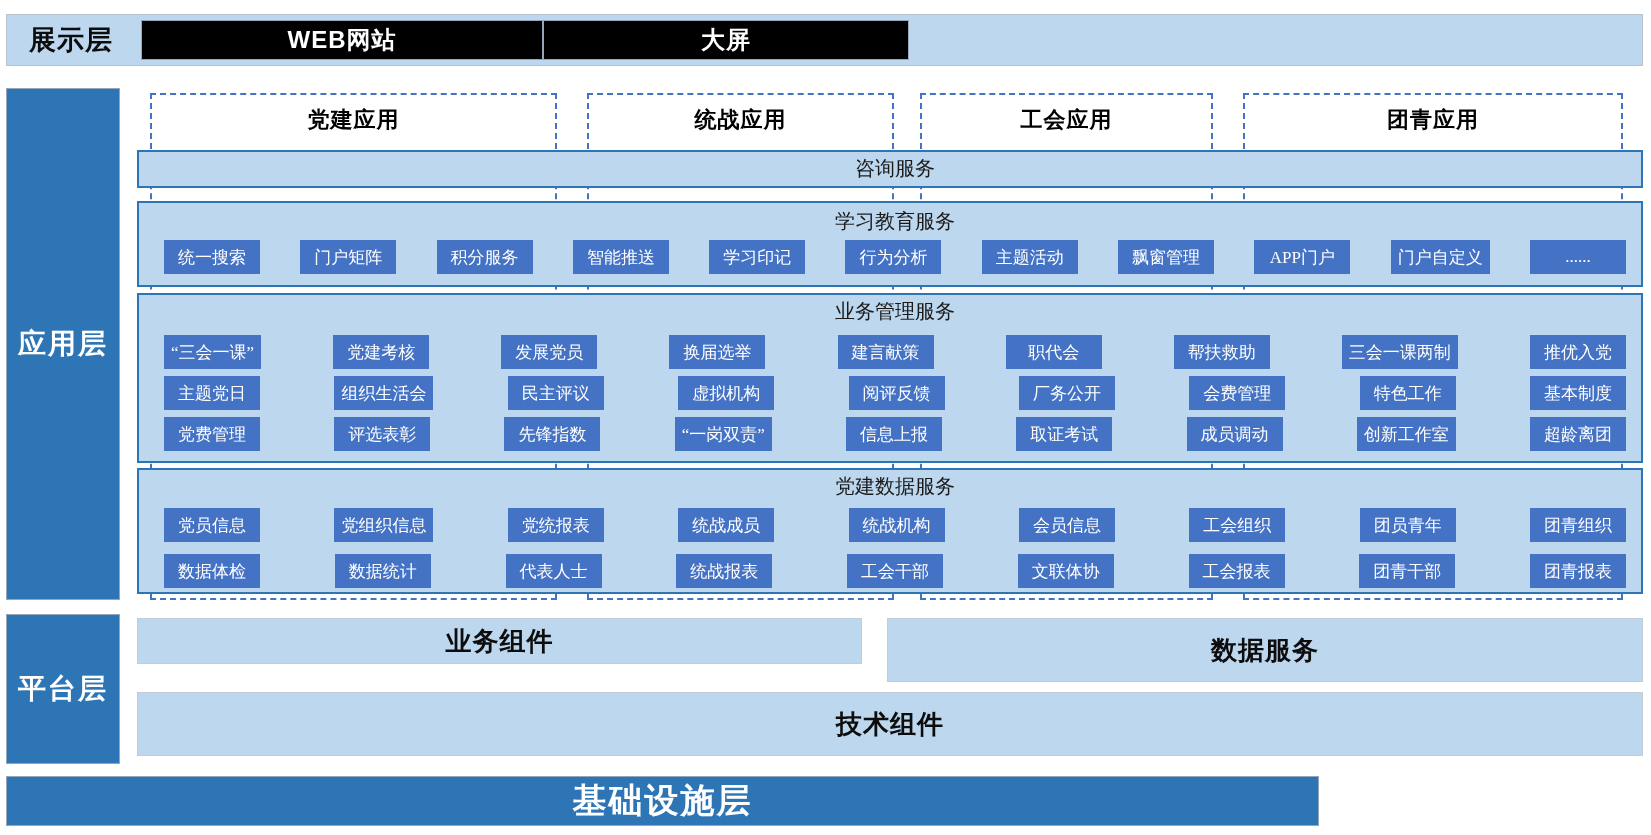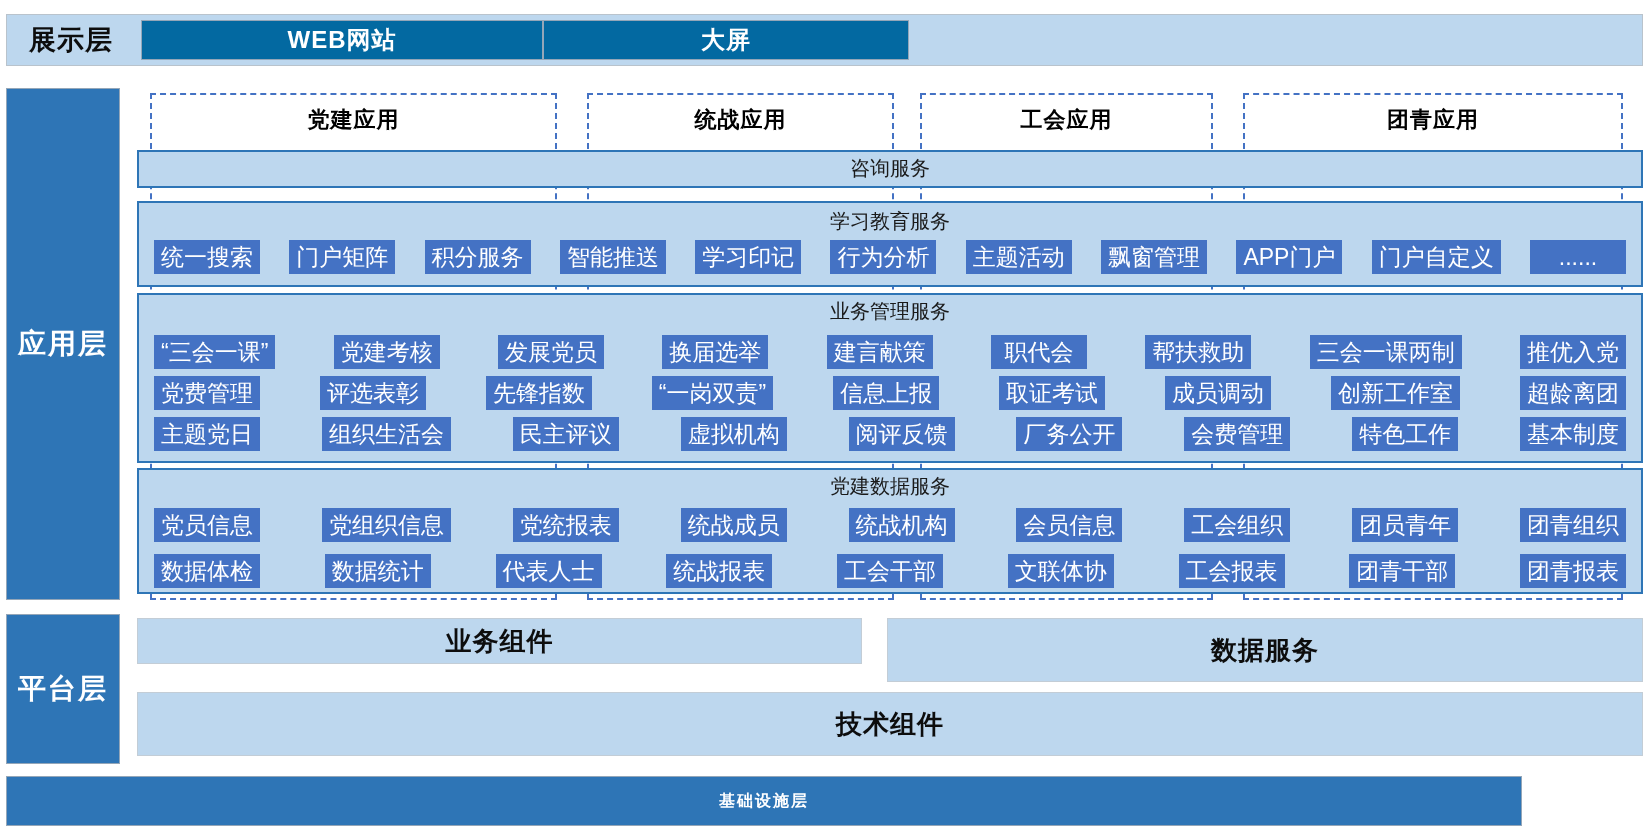--- a/index.html
+++ b/index.html
@@ -10,7 +10,7 @@
   .pres-bar{position:absolute;left:6px;top:14px;width:1637px;height:52px;background:#BDD7EE;
             border:1px solid #b9c3cc;box-sizing:border-box;display:flex;align-items:center;}
   .layer-label-dark{width:128px;text-align:center;font-size:27px;font-weight:bold;color:#0d0d0d;letter-spacing:1px;}
-  .pres-btn{height:40px;background:#0369a1;border:1px solid #94a6b8;color:#ffffff;font-weight:bold;
+  .pres-btn{height:40px;background:#000000;border:1px solid #94a6b8;color:#ffffff;font-weight:bold;
             font-size:24px;display:flex;align-items:center;justify-content:center;box-sizing:border-box;letter-spacing:1px;}
   .pres-btn.b1{width:402px;margin-left:6px;}
   .pres-btn.b2{width:425px;margin-left:73px;}

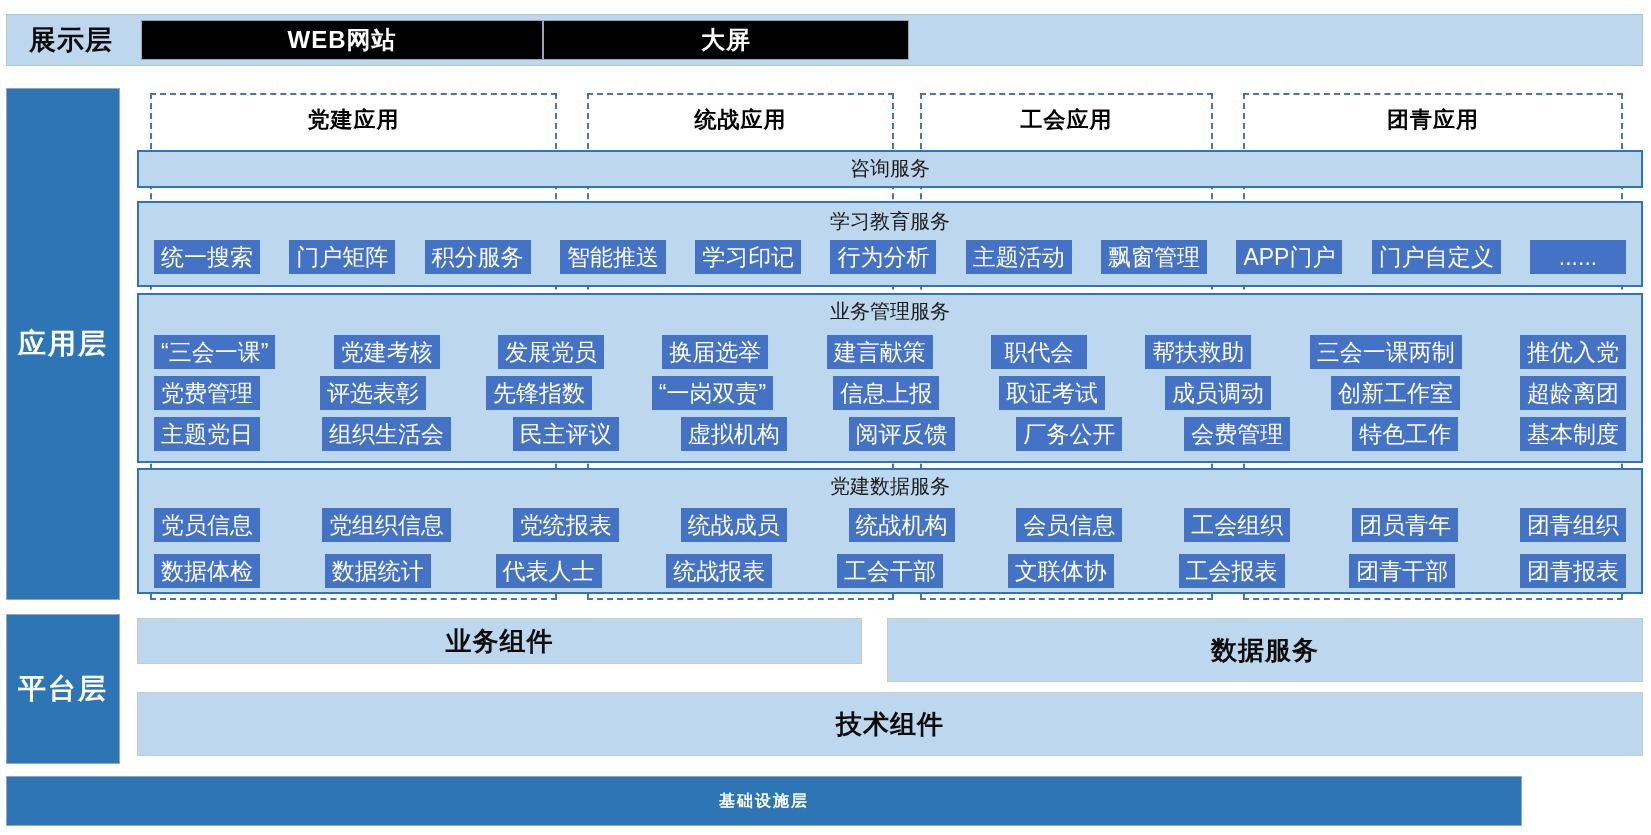--- a/index.html
+++ b/index.html
@@ -32,7 +32,7 @@
               font-size:22px;font-weight:bold;color:#000;letter-spacing:1px;}
 
   .service-bar{position:absolute;left:0;width:1506px;background:#BDD7EE;border:2px solid #2E75B6;
-               box-sizing:border-box;z-index:2;}
+               box-sizing:border-box;z-index:2;padding-left:10px;}
   .sec-0{top:62px;height:38px;}
   .sec-1{top:113px;height:86px;}
   .sec-2{top:205px;height:170px;}

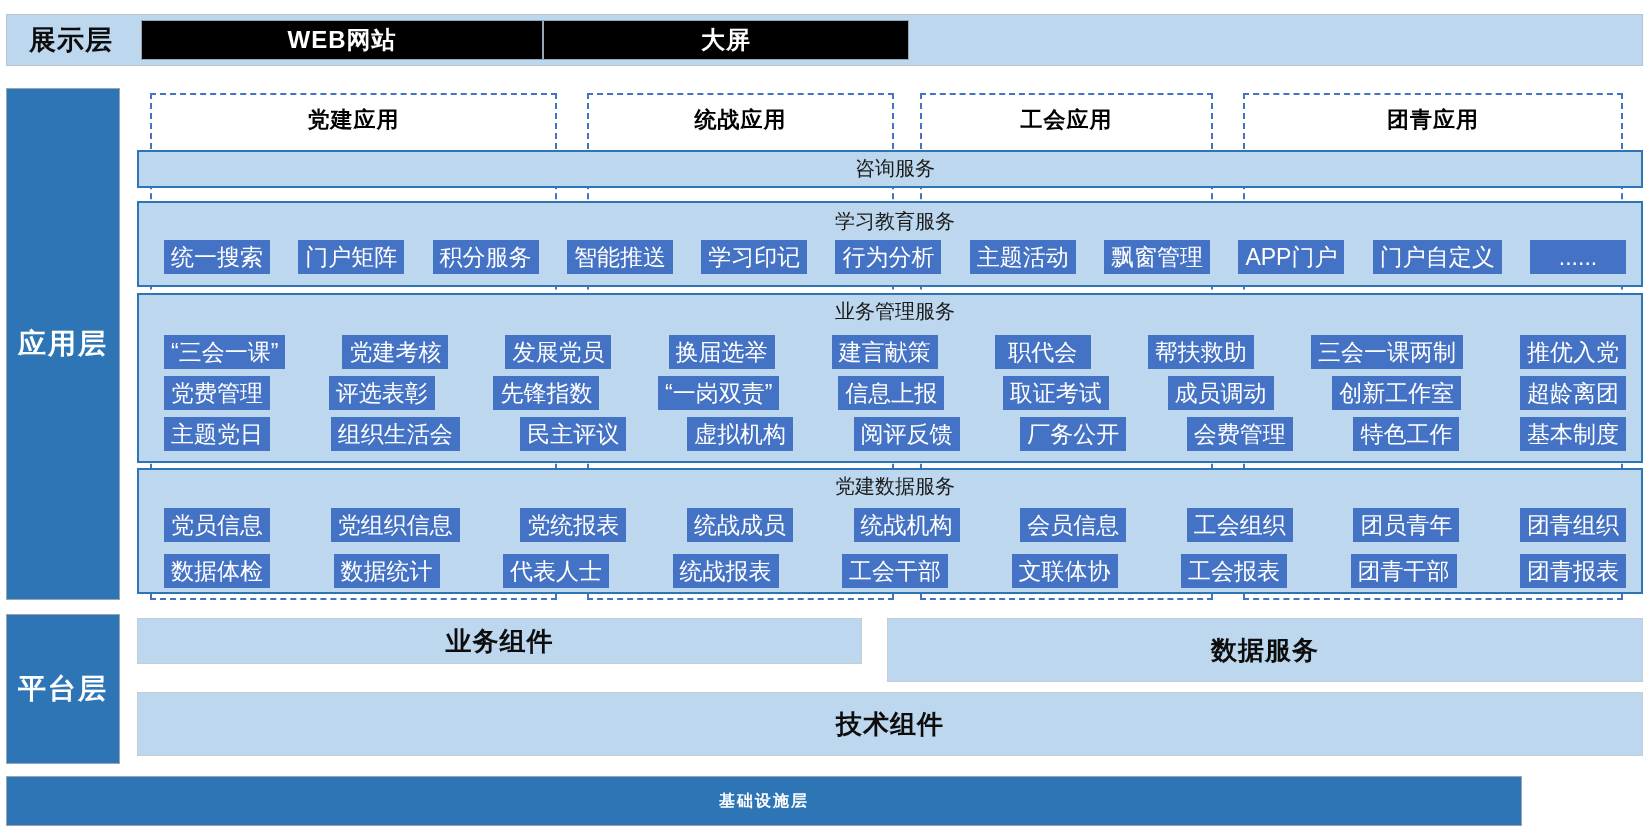--- a/index.html
+++ b/index.html
@@ -47,8 +47,8 @@
   .sec-2 .btn-row:nth-of-type(2){margin-top:10px;}
   .sec-3 .btn-row{margin-top:12px;}
   .sec-3 .btn-row:nth-of-type(2){margin-top:8px;}
-  .svc-btn{min-width:96px;height:34px;background:#4472C4;color:#ffffff;font-size:23px;
-           display:flex;align-items:center;justify-content:center;padding:0 7px;box-sizing:border-box;white-space:nowrap;}
+  .svc-btn{min-width:96px;height:34px;background:#4472C4;color:#ffffff;font-size:17px;
+           display:flex;align-items:center;justify-content:center;padding:0 7px;box-sizing:border-box;white-space:nowrap;font-family:Liberation Serif, serif;}
 
   
   .plat-row{position:absolute;left:6px;top:614px;width:1637px;height:150px;}

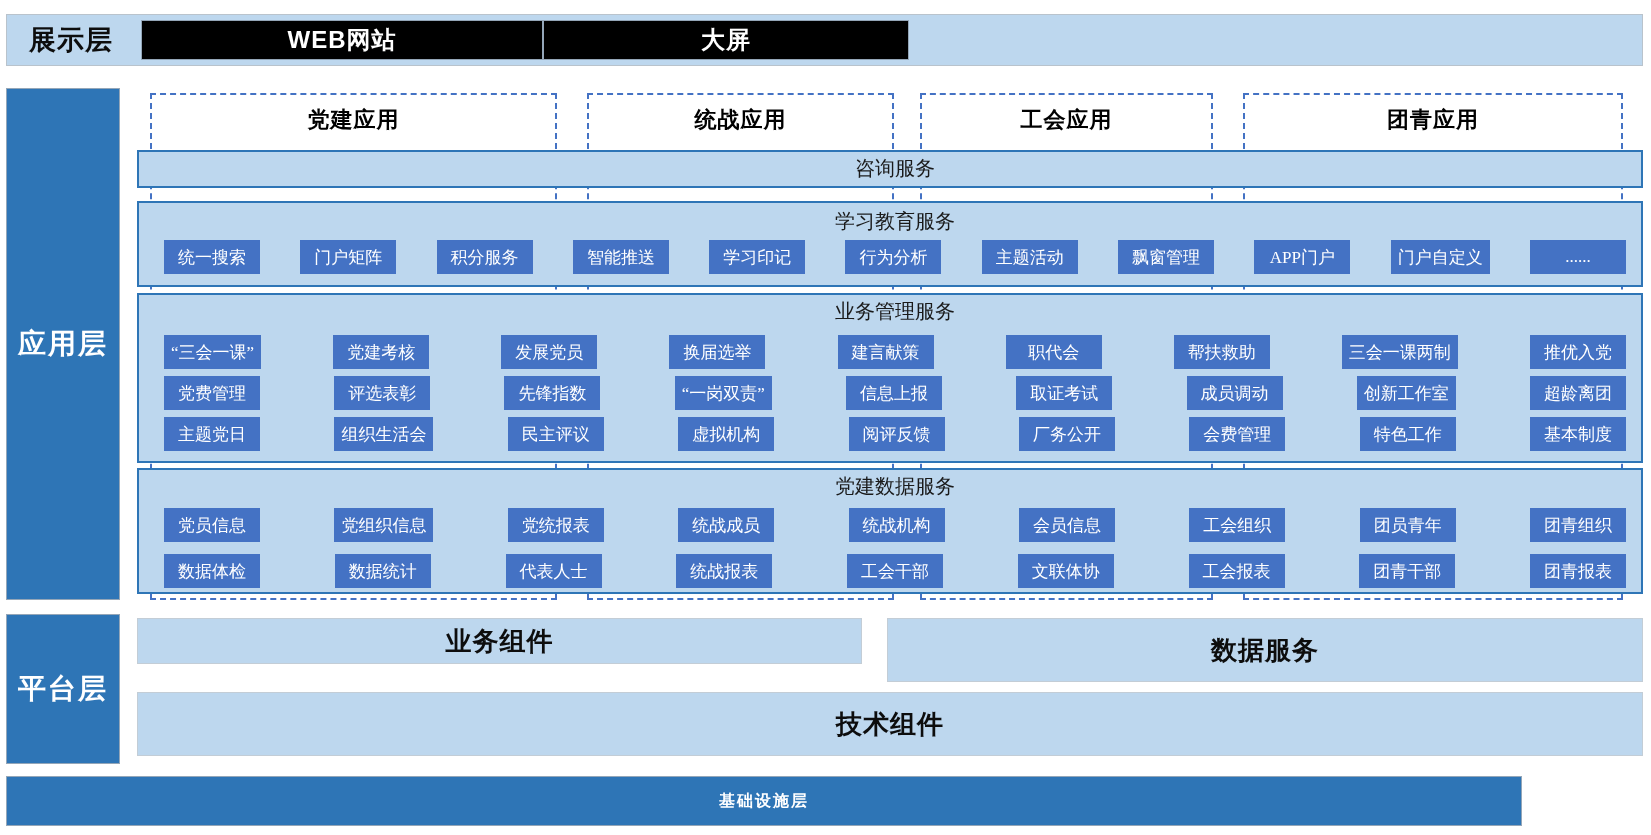--- a/index.html
+++ b/index.html
@@ -123,6 +123,17 @@
             <div class="svc-btn">推优入党</div>
           </div>
           <div class="btn-row">
+            <div class="svc-btn">主题党日</div>
+            <div class="svc-btn">组织生活会</div>
+            <div class="svc-btn">民主评议</div>
+            <div class="svc-btn">虚拟机构</div>
+            <div class="svc-btn">阅评反馈</div>
+            <div class="svc-btn">厂务公开</div>
+            <div class="svc-btn">会费管理</div>
+            <div class="svc-btn">特色工作</div>
+            <div class="svc-btn">基本制度</div>
+          </div>
+          <div class="btn-row">
             <div class="svc-btn">党费管理</div>
             <div class="svc-btn">评选表彰</div>
             <div class="svc-btn">先锋指数</div>
@@ -132,17 +143,6 @@
             <div class="svc-btn">成员调动</div>
             <div class="svc-btn">创新工作室</div>
             <div class="svc-btn">超龄离团</div>
-          </div>
-          <div class="btn-row">
-            <div class="svc-btn">主题党日</div>
-            <div class="svc-btn">组织生活会</div>
-            <div class="svc-btn">民主评议</div>
-            <div class="svc-btn">虚拟机构</div>
-            <div class="svc-btn">阅评反馈</div>
-            <div class="svc-btn">厂务公开</div>
-            <div class="svc-btn">会费管理</div>
-            <div class="svc-btn">特色工作</div>
-            <div class="svc-btn">基本制度</div>
           </div>
         </div>
         <div class="service-bar sec-3">

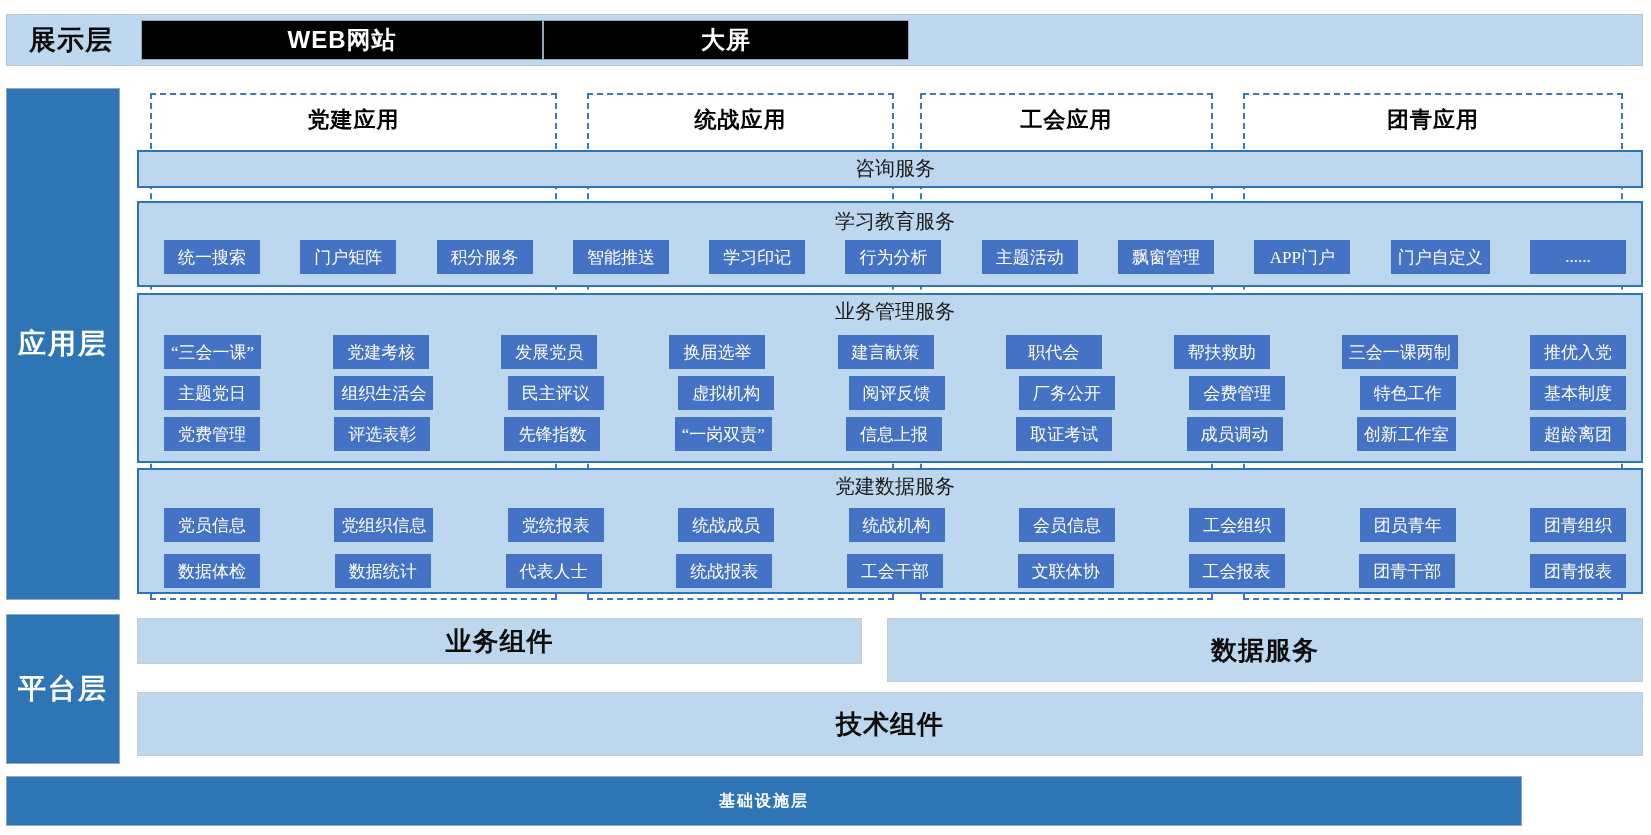--- a/index.html
+++ b/index.html
@@ -60,8 +60,8 @@
   .plat-box.box-wide{left:0;right:0;top:78px;height:64px;}
 
   
-  .infra-bar{position:absolute;left:6px;top:776px;width:1516px;height:50px;background:#2E75B6;
-             border:1px solid #94a6b8;box-sizing:border-box;color:#ffffff;font-size:16px;font-weight:bold;
+  .infra-bar{position:absolute;left:6px;top:776px;width:1313px;height:50px;background:#2E75B6;
+             border:1px solid #94a6b8;box-sizing:border-box;color:#ffffff;font-size:34px;font-weight:bold;
              letter-spacing:2px;display:flex;align-items:center;justify-content:center;}
 </style>
 </head>

